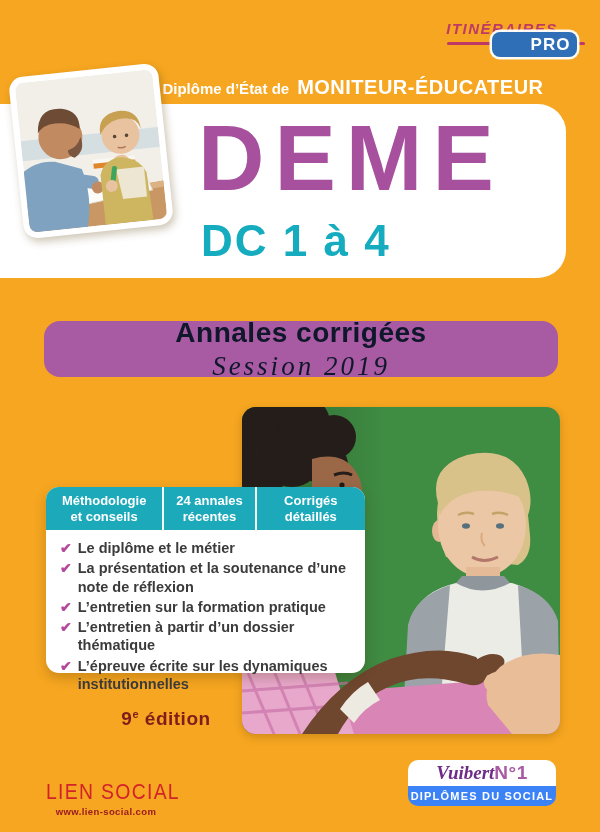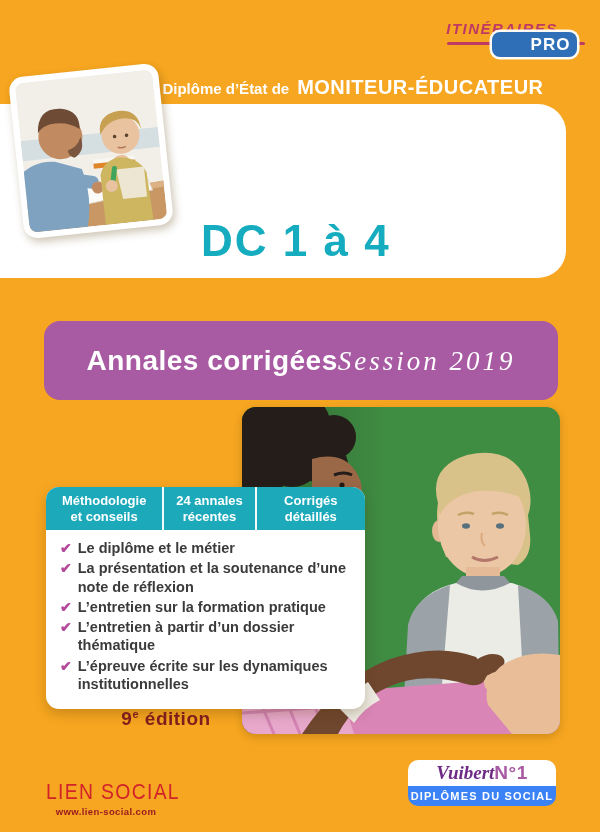--- a/index.html
+++ b/index.html
@@ -164,6 +164,7 @@
   </div>
 
   <div class="top-card"></div>
+  <div class="main-title">DEME</div>
   <div class="subtitle">DC 1 à 4</div>
 
   <div class="photo-top">

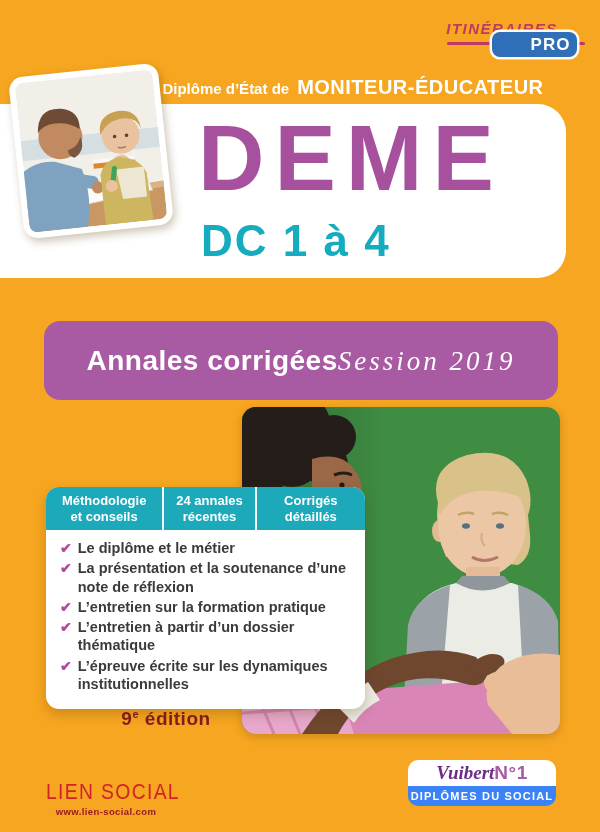--- a/index.html
+++ b/index.html
@@ -67,10 +67,10 @@
 
   
   .session-banner{
-    position:absolute;left:44px;top:321px;width:514px;height:79px;
+    position:absolute;left:44px;top:321px;width:514px;height:56px;
     background:var(--banner-purple,#A85AA3);border-radius:16px;
-    display:flex;flex-direction:row;align-items:center;justify-content:center;
-    color:#ffffff;
+    display:flex;flex-direction:column;align-items:center;justify-content:center;
+    color:#0f172a;
   }
   .banner-title{font-size:28px;font-weight:bold;letter-spacing:.5px;}
   .banner-session{

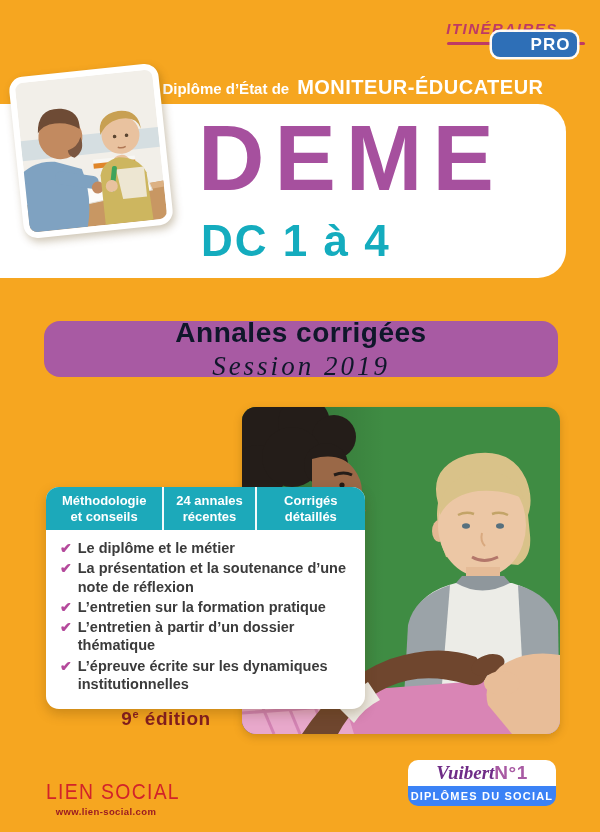--- a/index.html
+++ b/index.html
@@ -87,7 +87,7 @@
 
   
   .features-box{
-    position:absolute;left:46px;top:487px;width:319px;height:222px;
+    position:absolute;left:46px;top:487px;width:319px;height:186px;
     background:#fff;border-radius:13px;box-shadow:0 5px 12px rgba(80,50,0,.25);
     box-sizing:border-box;
   }

